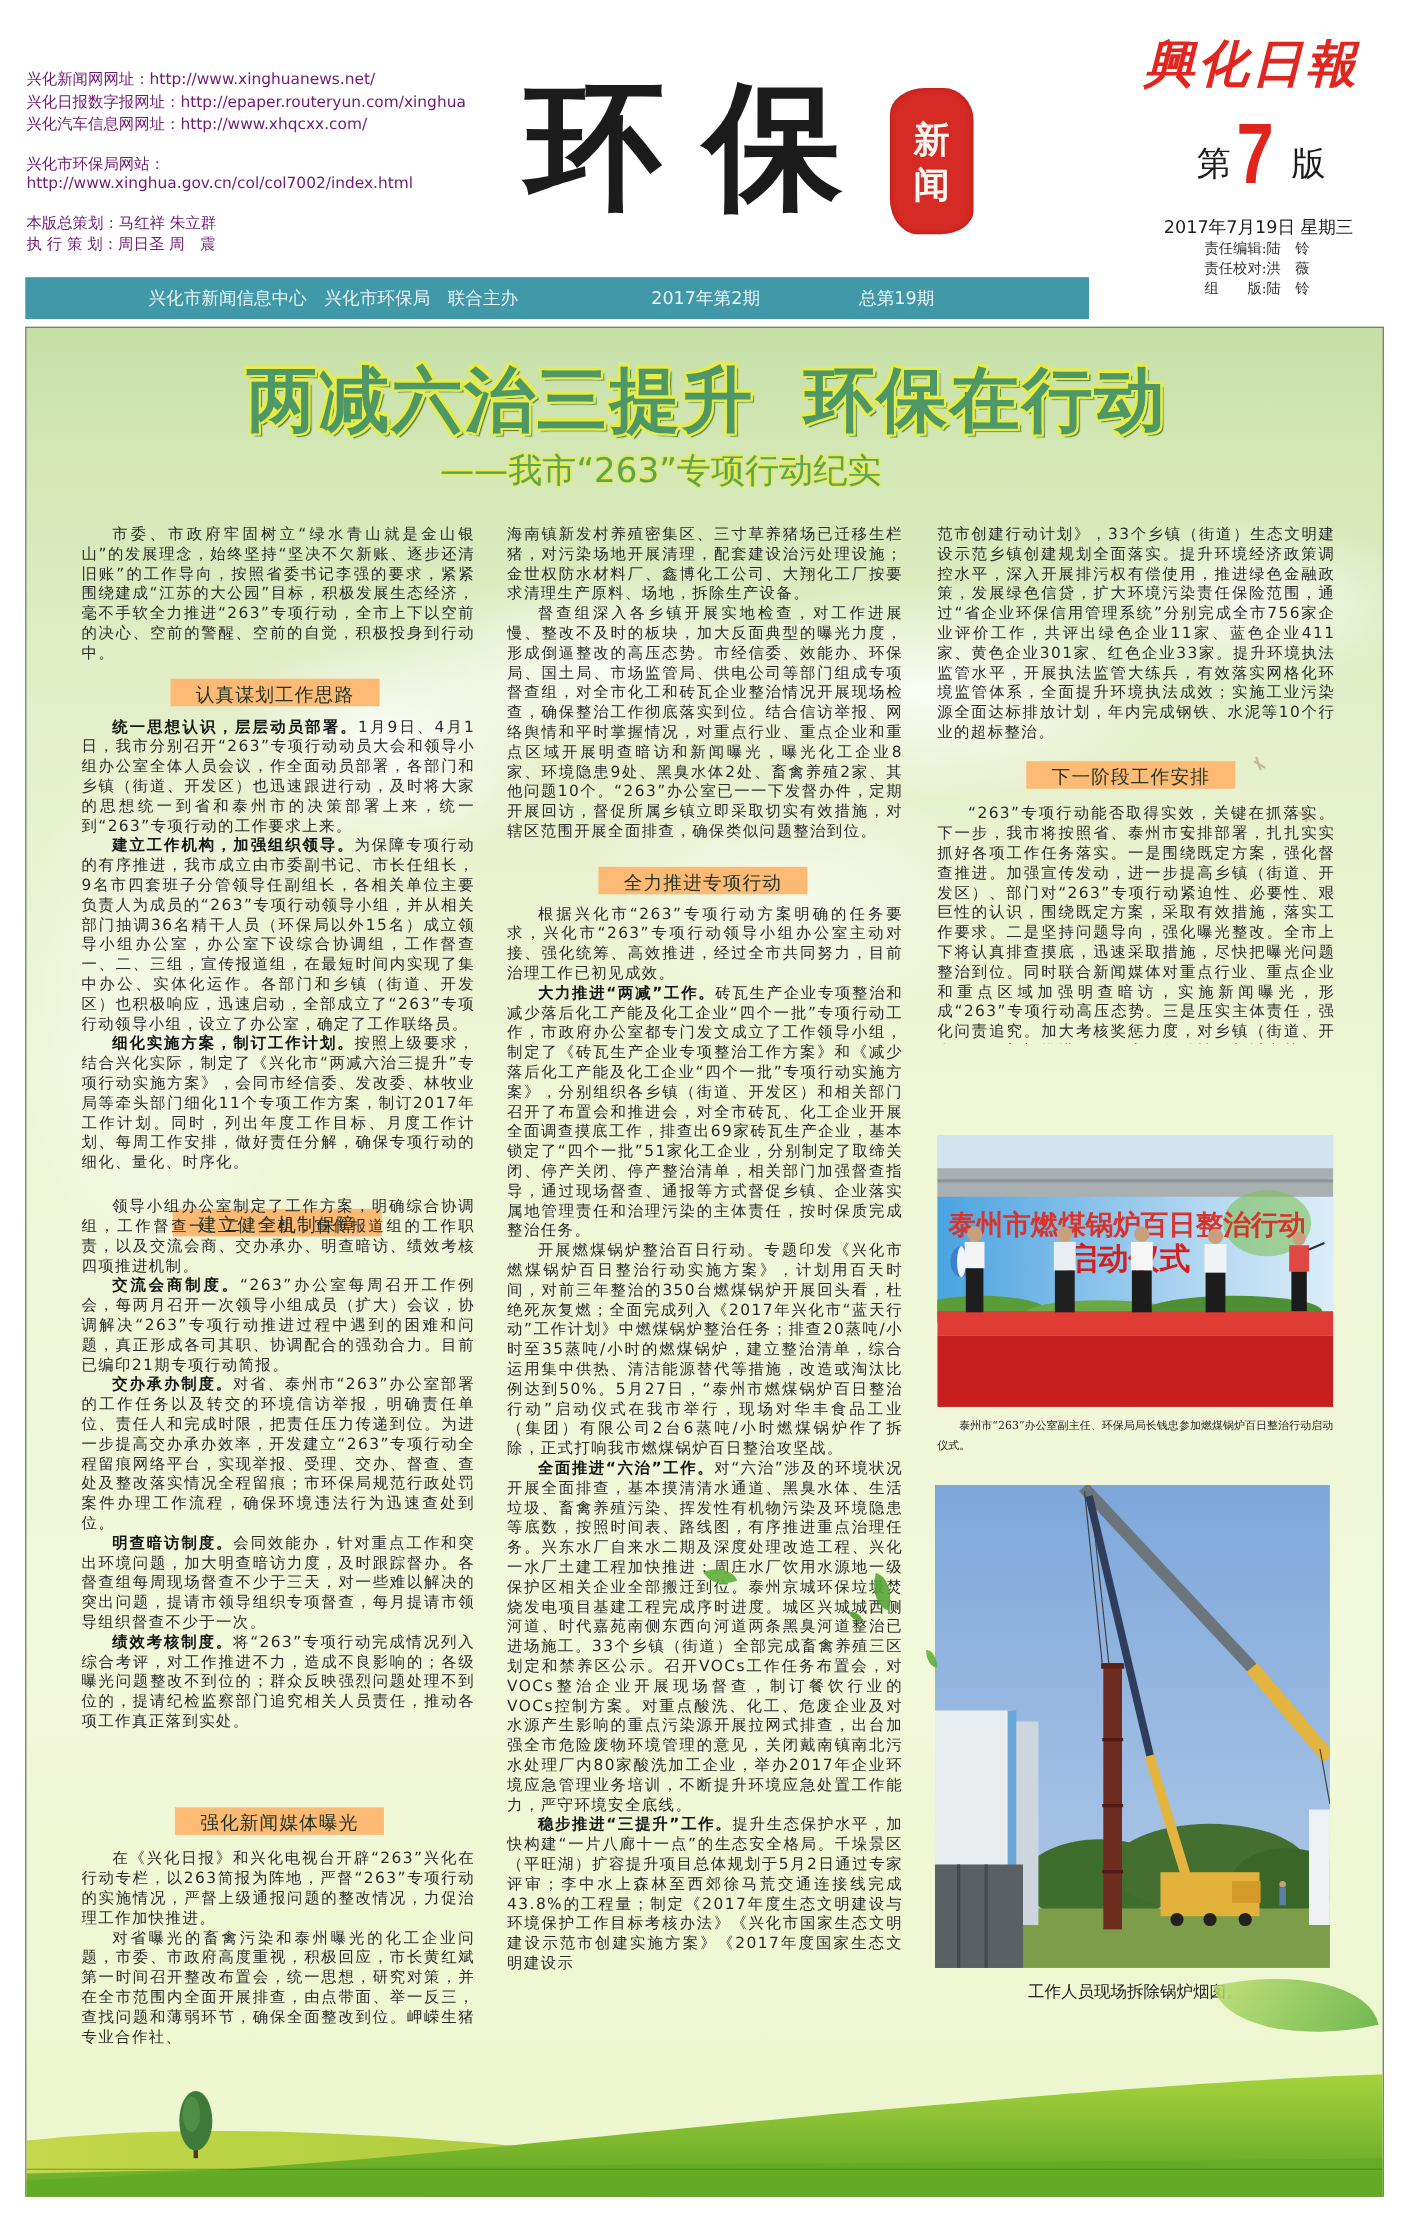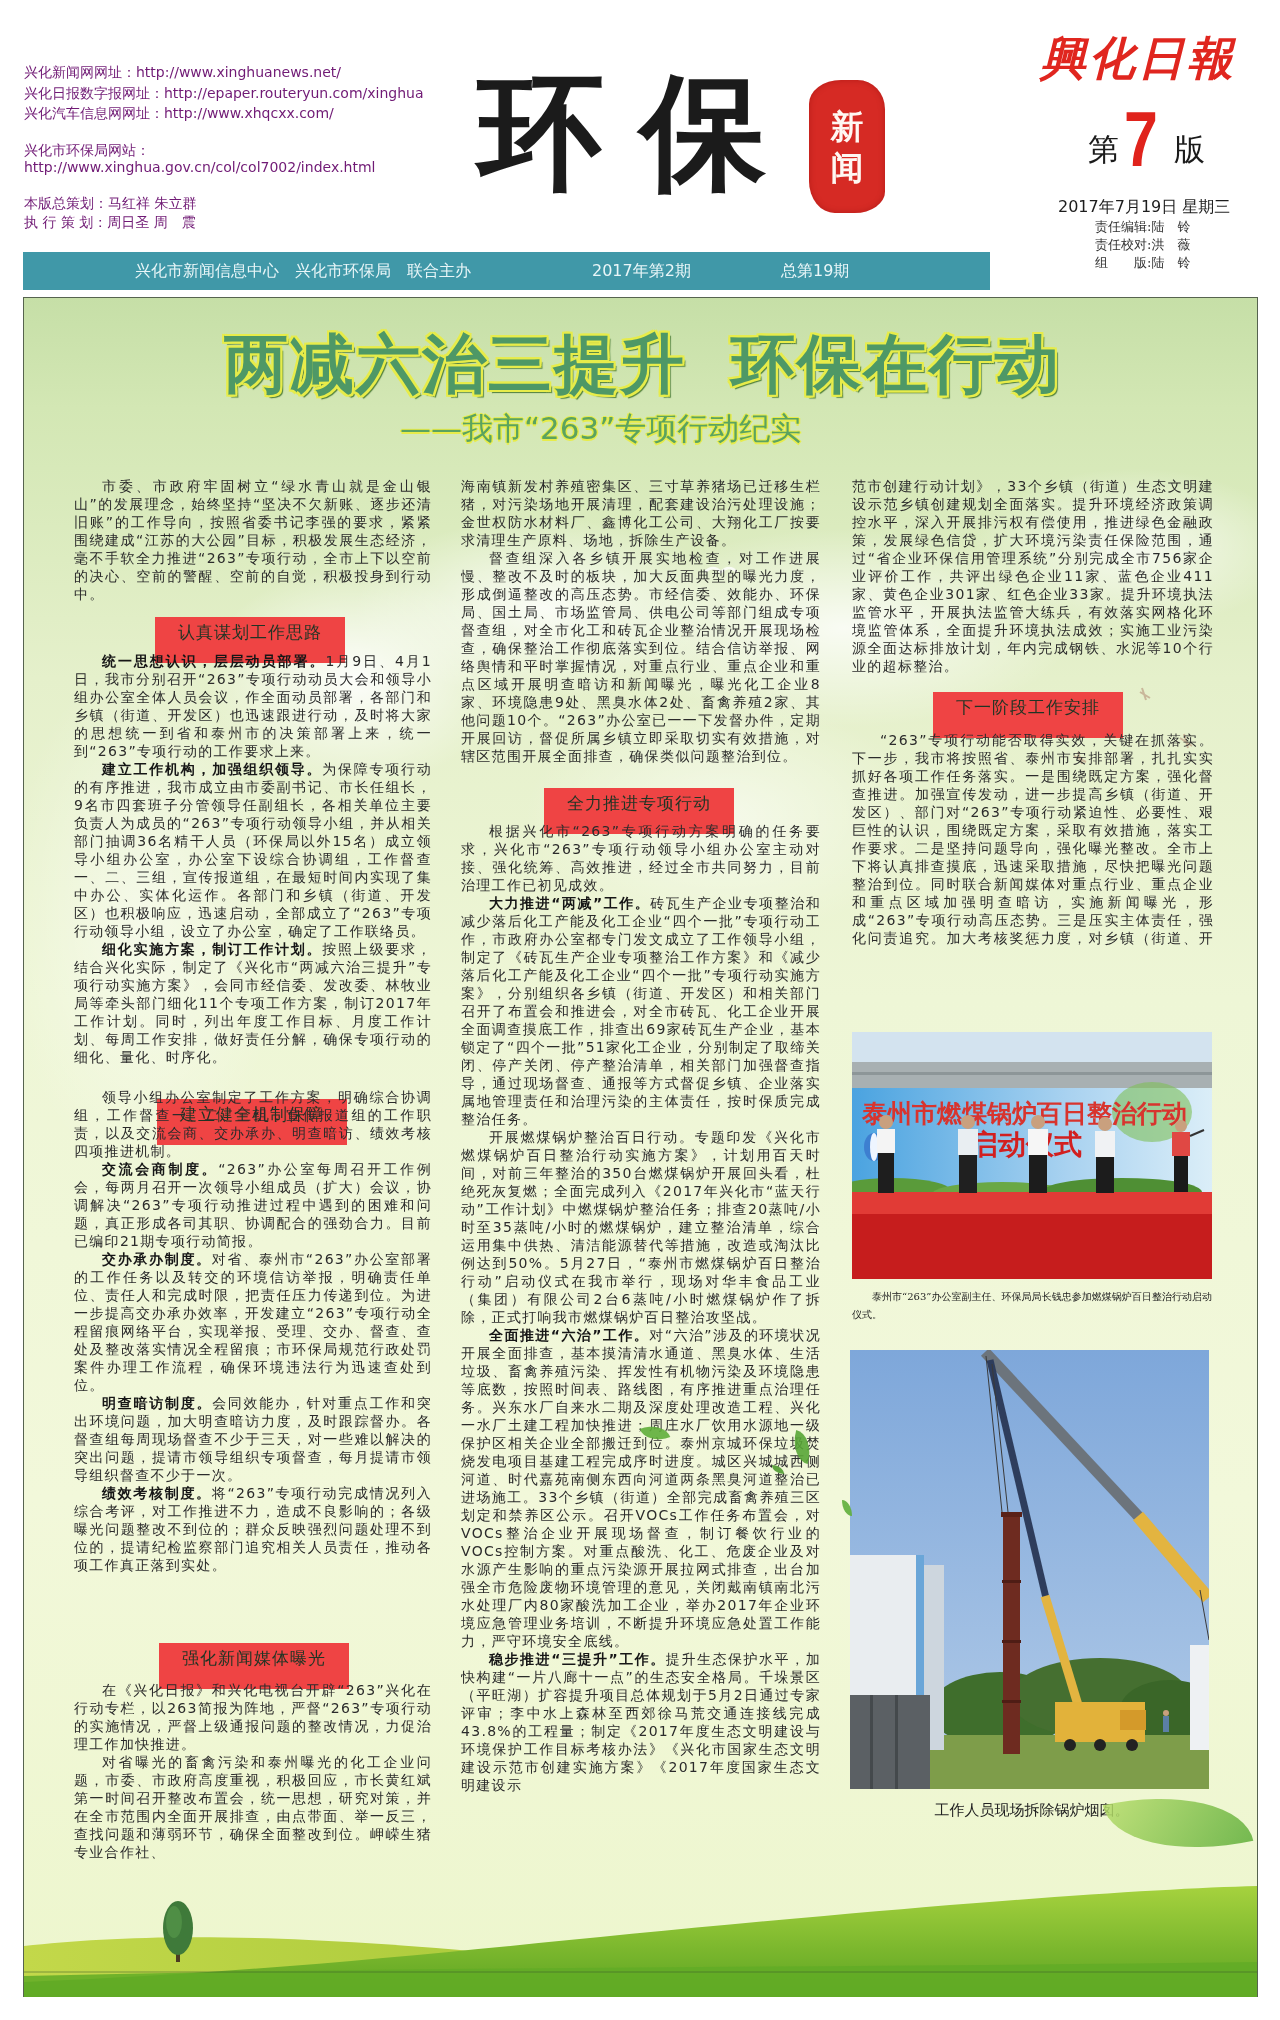--- a/index.html
+++ b/index.html
@@ -62,7 +62,7 @@
   .subtitle { left: 400px; top: 413px; font-size: 31px; color: #5ba35f; white-space: nowrap; line-height: 1;
               text-shadow: 1.5px 0 0 #e7ec4a, -1.5px 0 0 #e7ec4a, 0 1.5px 0 #e7ec4a, 0 -1.5px 0 #e7ec4a; }
 
-  .sec-heading { width: 190px; height: 46px; background: #ef4444; color: #1f3424; font-size: 17px;
+  .sec-heading { width: 190px; height: 25px; background: #fdba74; color: #1f3424; font-size: 17px;
                  line-height: 30px; text-align: center; letter-spacing: 1px; }
 
   .col-text { font-size: 14px; line-height: 18px; letter-spacing: 1.3px; color: #2b2b2b;

